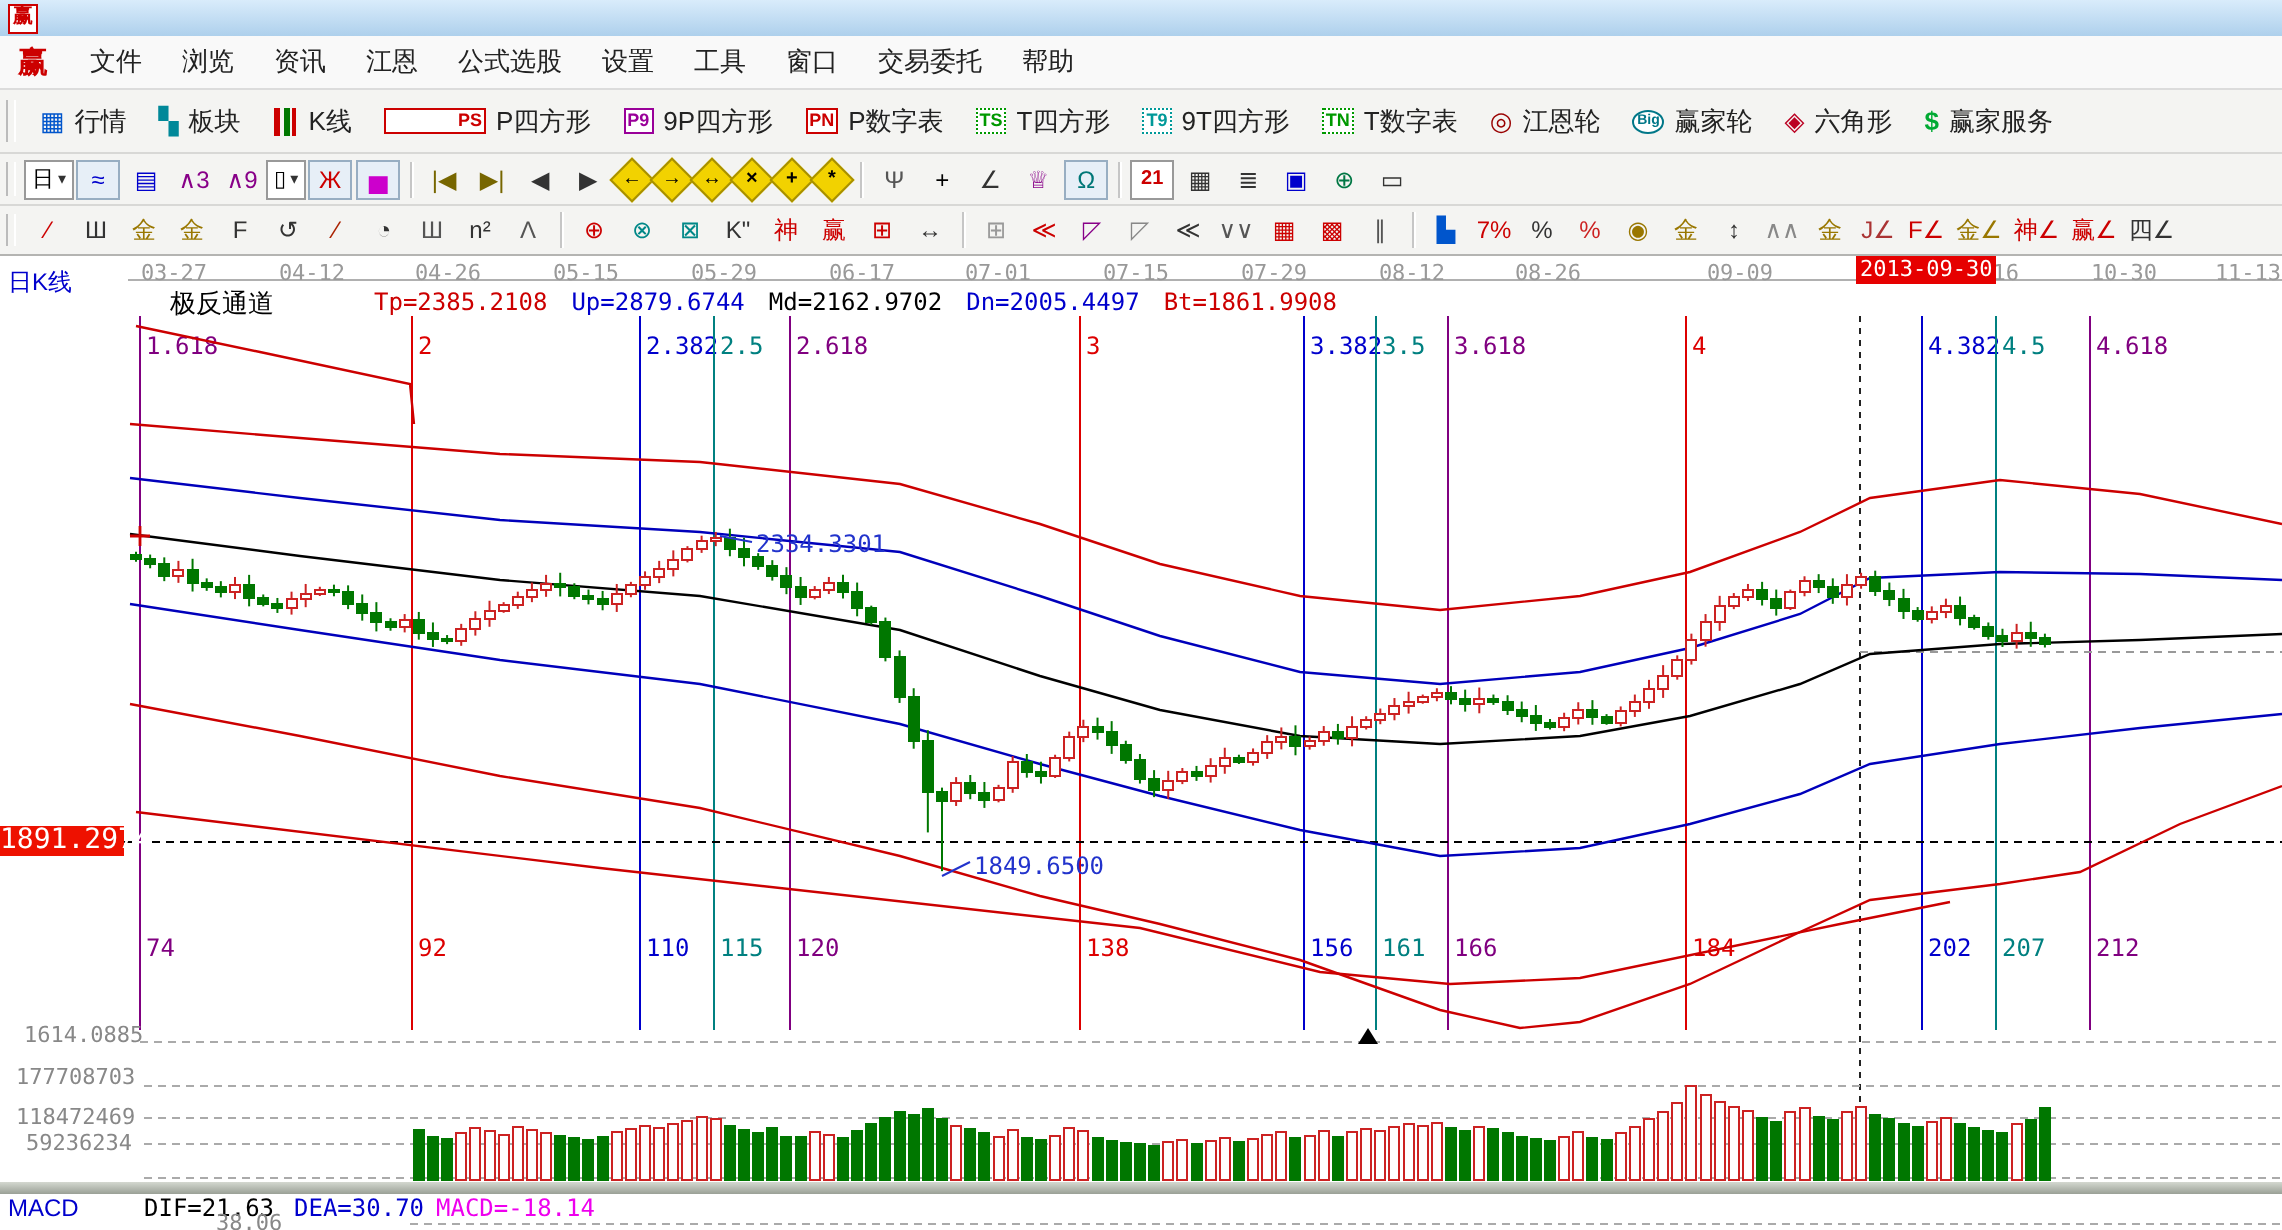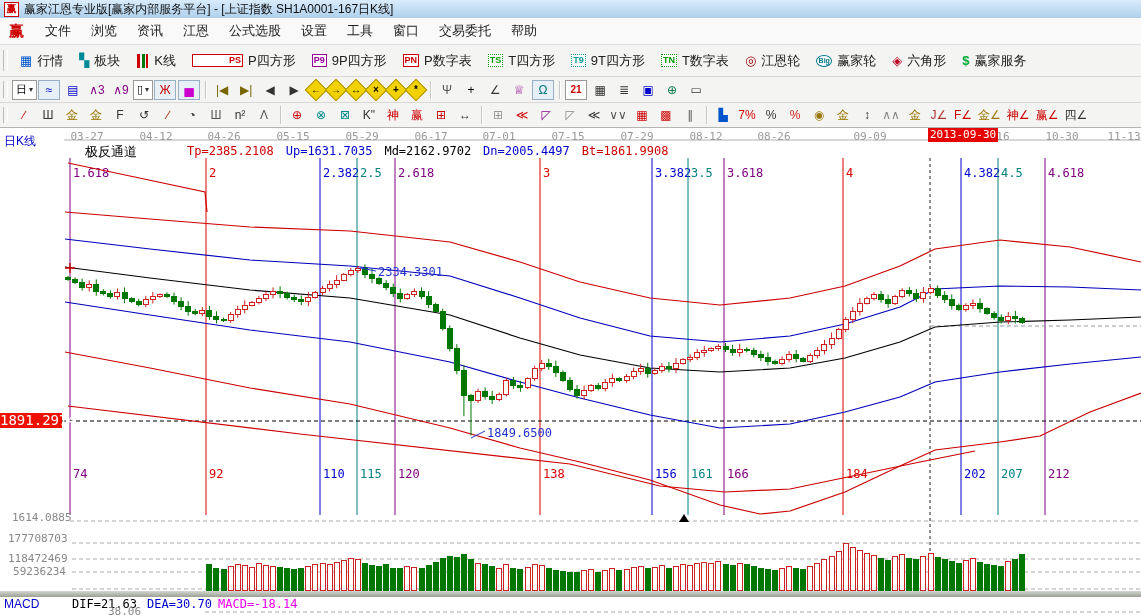--- a/index.html
+++ b/index.html
@@ -65,7 +65,6 @@
 
   <div class="titlebar">
     <span class="tb-logo">赢</span>
-    <span>赢家江恩专业版[赢家内部服务平台] - [上证指数  SH1A0001-167日K线]</span>
   </div>
 
   <div class="menubar">

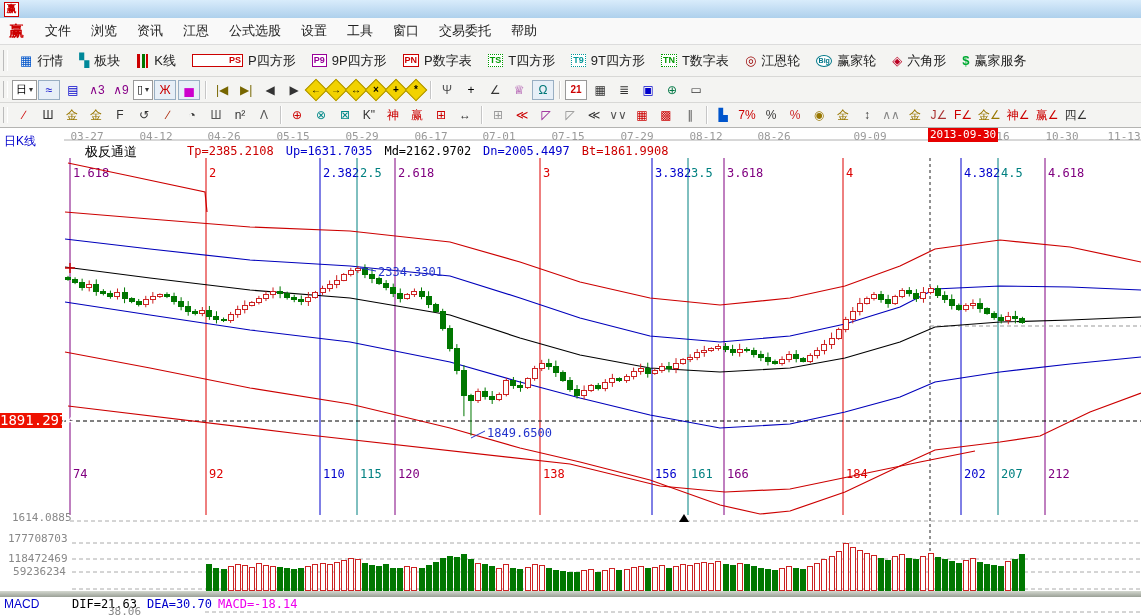--- a/index.html
+++ b/index.html
@@ -716,7 +716,7 @@
     <div class="lbl chname">极反通道</div>
     <div class="lbl chvals mono">
       <span style="color:#cc0000">Tp=2385.2108</span>
-      <span style="color:#0000cc">Up=1631.7035</span>
+      <span style="color:#0000cc">Up=2879.6744</span>
       <span style="color:#000000">Md=2162.9702</span>
       <span style="color:#0000cc">Dn=2005.4497</span>
       <span style="color:#cc0000">Bt=1861.9908</span>

